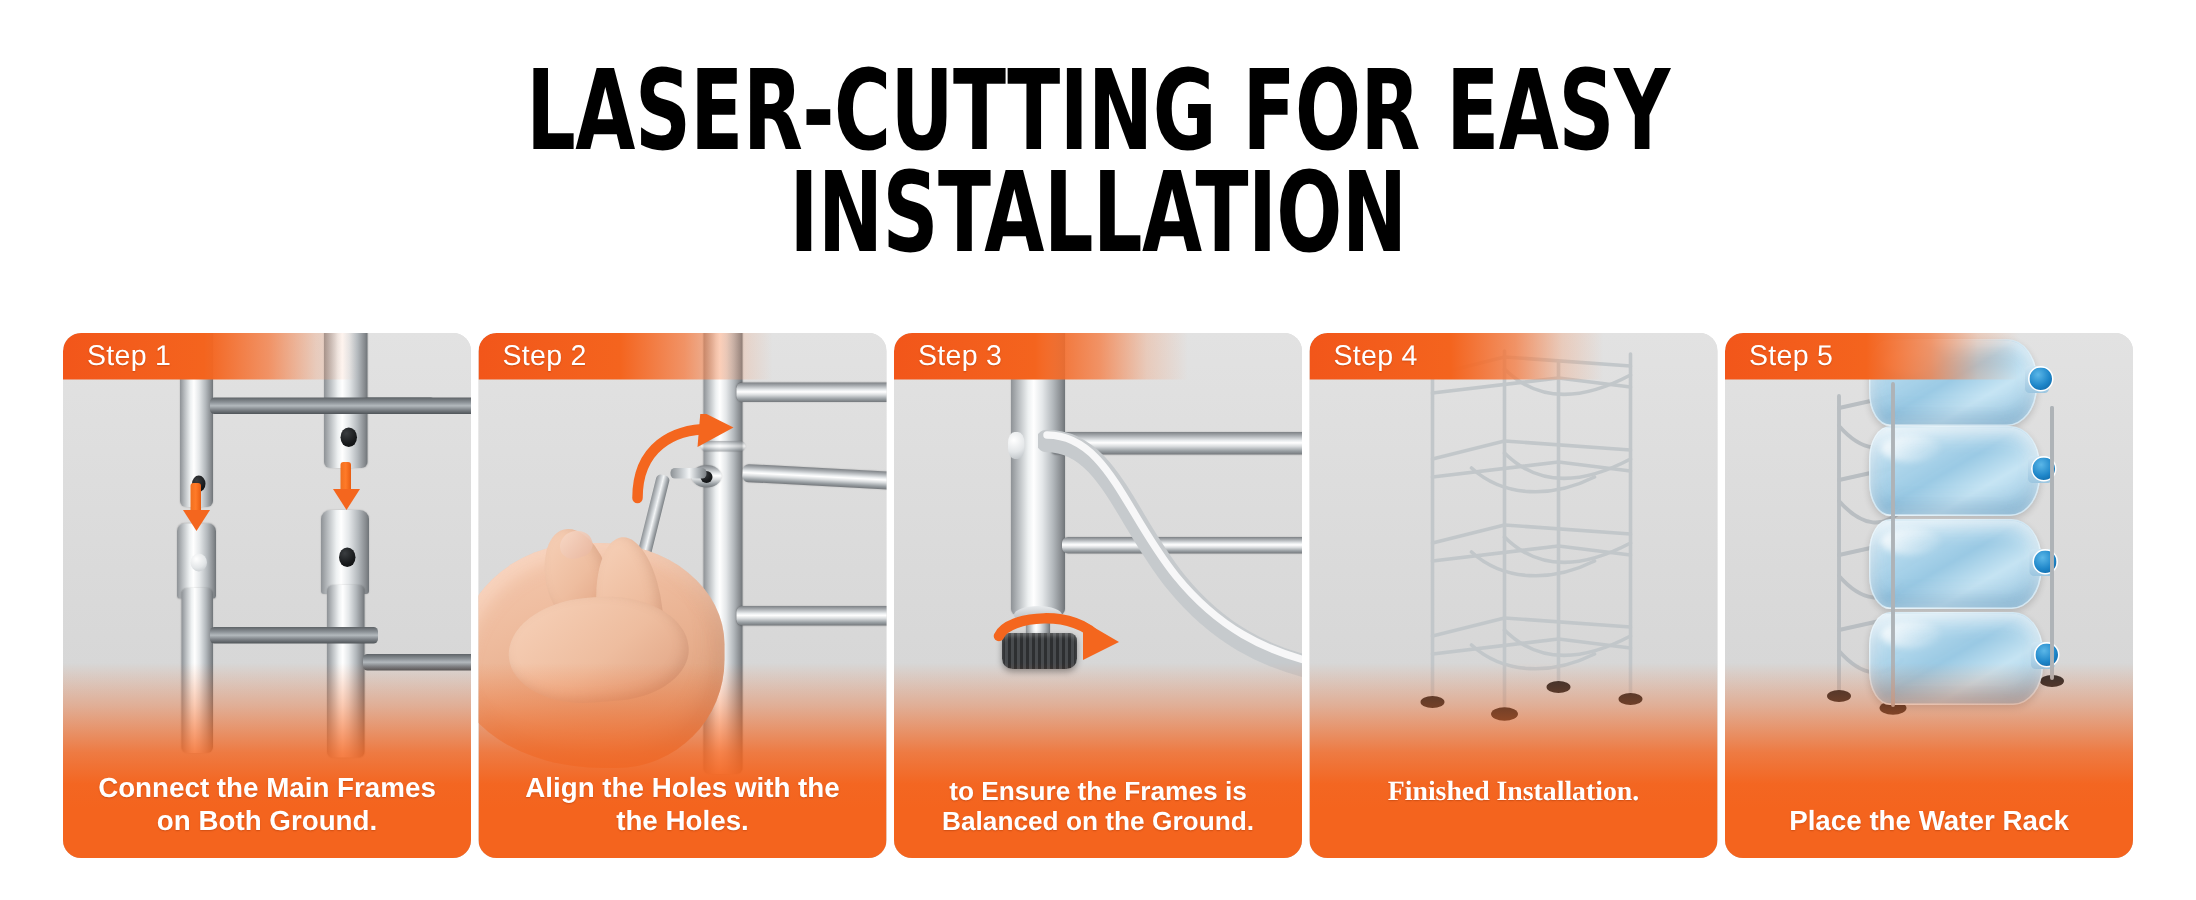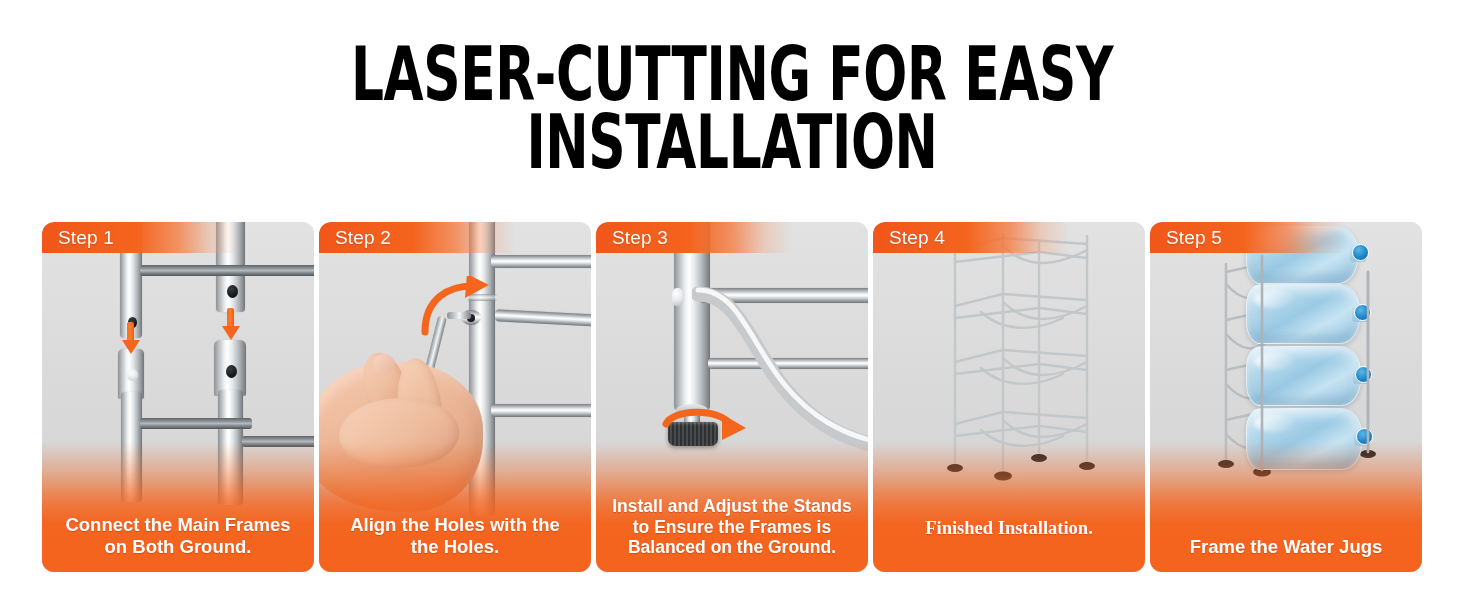--- a/index.html
+++ b/index.html
@@ -336,7 +336,6 @@
         <span class="badge-label">Step 3</span>
       </div>
       <div class="caption" style="font-size:17.5px;">
-        <div>Install and Adjust the Stands</div>
         <div>to Ensure the Frames is</div>
         <div>Balanced on the Ground.</div>
       </div>

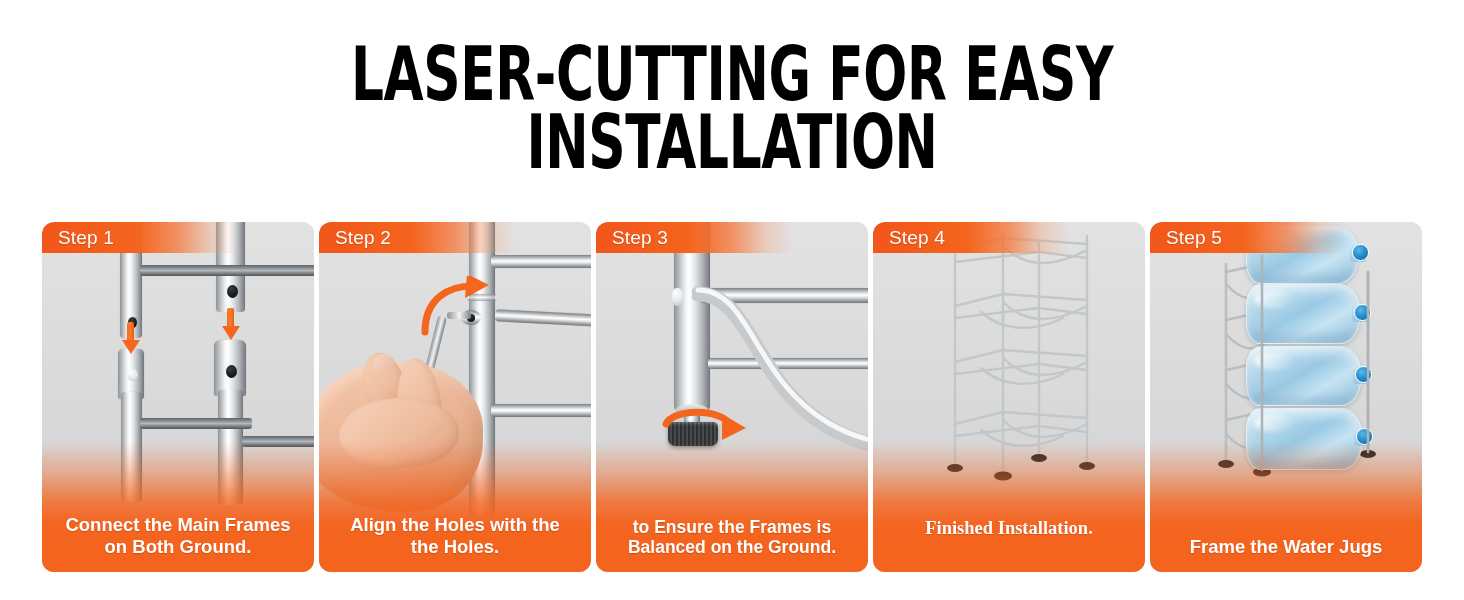--- a/index.html
+++ b/index.html
@@ -456,7 +456,7 @@
         <span class="badge-label">Step 5</span>
       </div>
       <div class="caption">
-        <div>Frame the Water Jugs</div>
+        <div>Place the Water Rack</div>
       </div>
     </div>
 

